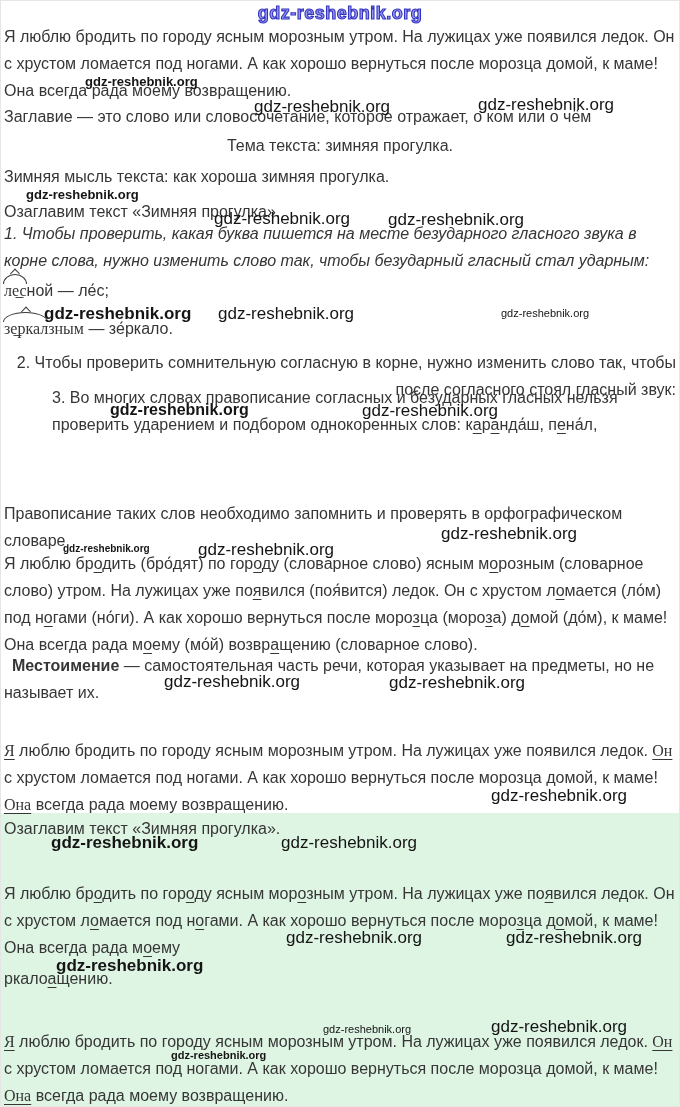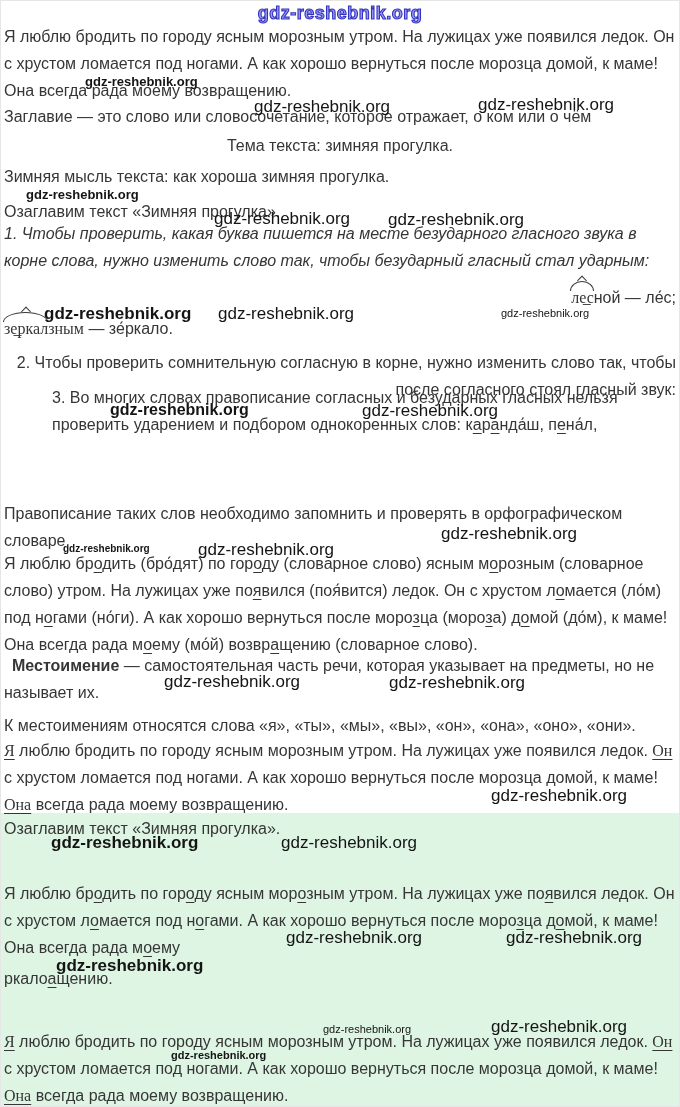--- a/index.html
+++ b/index.html
@@ -71,7 +71,7 @@
   <p class="para" style="top:162px;">Зимняя мысль текста: как хороша зимняя прогулка.</p>
   <p class="para" style="top:197px;">Озаглавим текст «Зимняя прогулка».</p>
   <p class="para" style="top:219px;font-style:italic;">1. Чтобы проверить, какая буква пишется на месте безударного гласного звука в корне слова, нужно изменить слово так, чтобы безударный гласный стал ударным:</p>
-  <p class="para" style="top:283px;text-align:right;"><span class="serif root">ле̲с</span><span>ной</span><span> — ле́с;</span></p>
+  <p class="para" style="top:276px;"><span class="serif root">ле̲с</span><span>ной</span><span> — ле́с;</span></p>
   <p class="para" style="top:314px;"><span class="serif root">зе̲ркал</span><span class="serif">зным</span><span> — зе́ркало.</span></p>
   <p class="para" style="top:348px;text-align:right;">2. Чтобы проверить сомнительную согласную в корне, нужно изменить слово так, чтобы после согласного стоял гласный звук:</p>
   <p class="para" style="top:383px;margin-left:48px;"><span>3. Во многих словах правописание согласных и безударных гласных нельзя проверить ударением и подбором однокоренных слов: к</span><span class="u">а</span><span>р</span><span class="u">а</span><span>нда́ш, п</span><span class="u">е</span><span>на́л,</span></p>

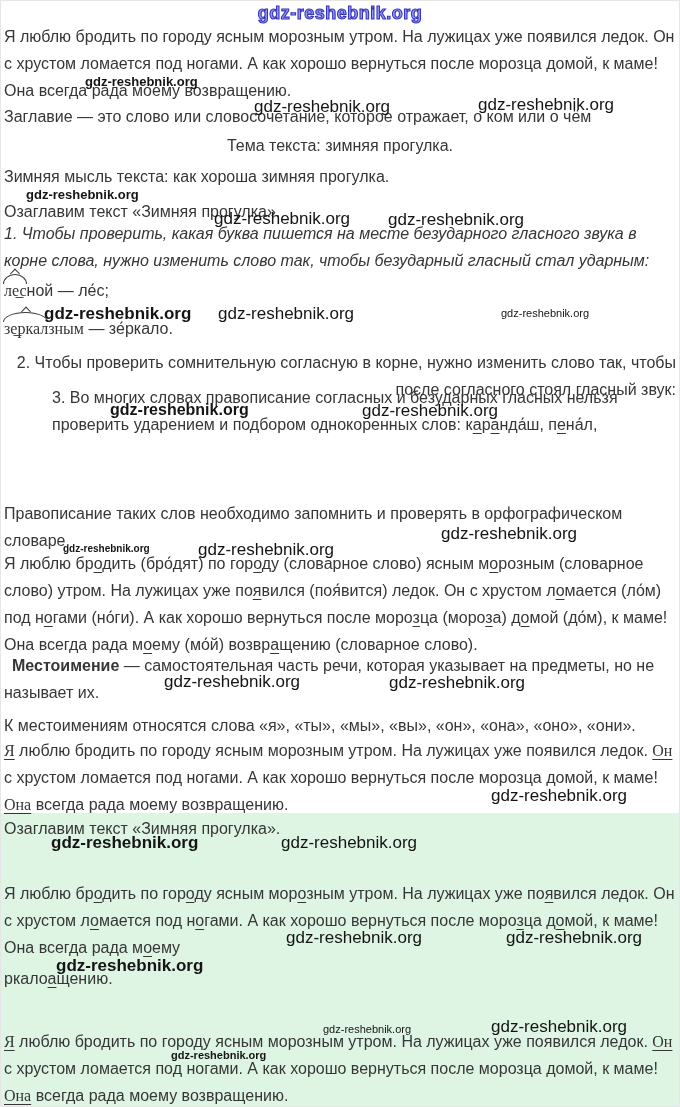--- a/index.html
+++ b/index.html
@@ -78,7 +78,6 @@
   <p class="para" style="top:499px;">Правописание таких слов необходимо запомнить и проверять в орфографическом словаре.</p>
   <p class="para" style="top:549px;"><span>Я люблю бр</span><span class="u">о</span><span>дить (бро́дят) по гор</span><span class="u">о</span><span>ду (словарное слово) ясным м</span><span class="u">о</span><span>розным (словарное слово) утром. На лужицах уже по</span><span class="u">я</span><span>вился (поя́вится) ледок. Он с хрустом л</span><span class="u">о</span><span>мается (ло́м) под н</span><span class="u">о</span><span>гами (но́ги). А как хорошо вернуться после моро</span><span class="u">з</span><span>ца (моро</span><span class="u">з</span><span>а) д</span><span class="u">о</span><span>мой (до́м), к маме! Она всегда рада м</span><span class="u">о</span><span>ему (мо́й) возвр</span><span class="u">а</span><span>щению (словарное слово).</span></p>
   <p class="para" style="top:651px;"><span class="b">Местоимение</span><span> — самостоятельная часть речи, которая указывает на предметы, но не называет их.</span></p>
-  <p class="para" style="top:711px;">К местоимениям относятся слова «я», «ты», «мы», «вы», «он», «она», «оно», «они».</p>
   <p class="para" style="top:736px;"><span class="u serif">Я</span><span> люблю бродить по городу ясным морозным утром. На лужицах уже появился ледок. </span><span class="u serif">Он</span><span> с хрустом ломается под ногами. А как хорошо вернуться после морозца домой, к маме! </span><span class="u serif">Она</span><span> всегда рада моему возвращению.</span></p>
 
   <div class="green">

